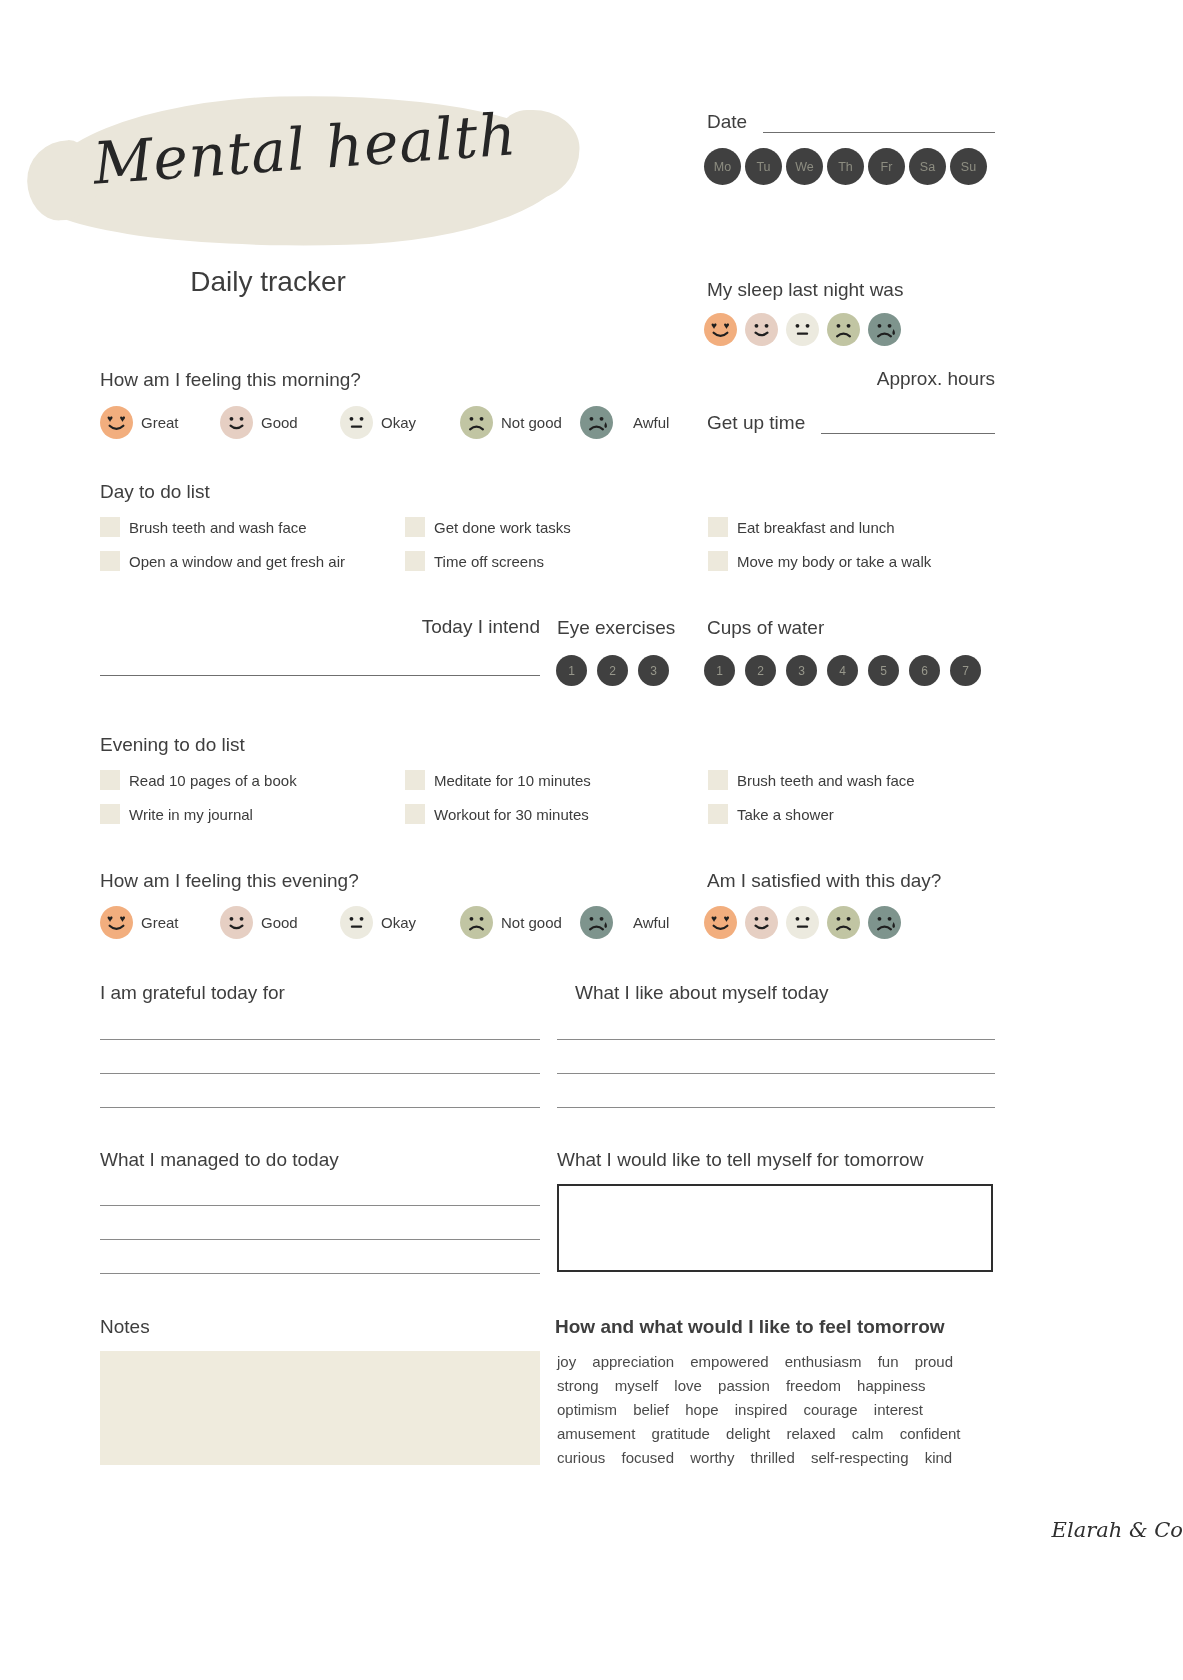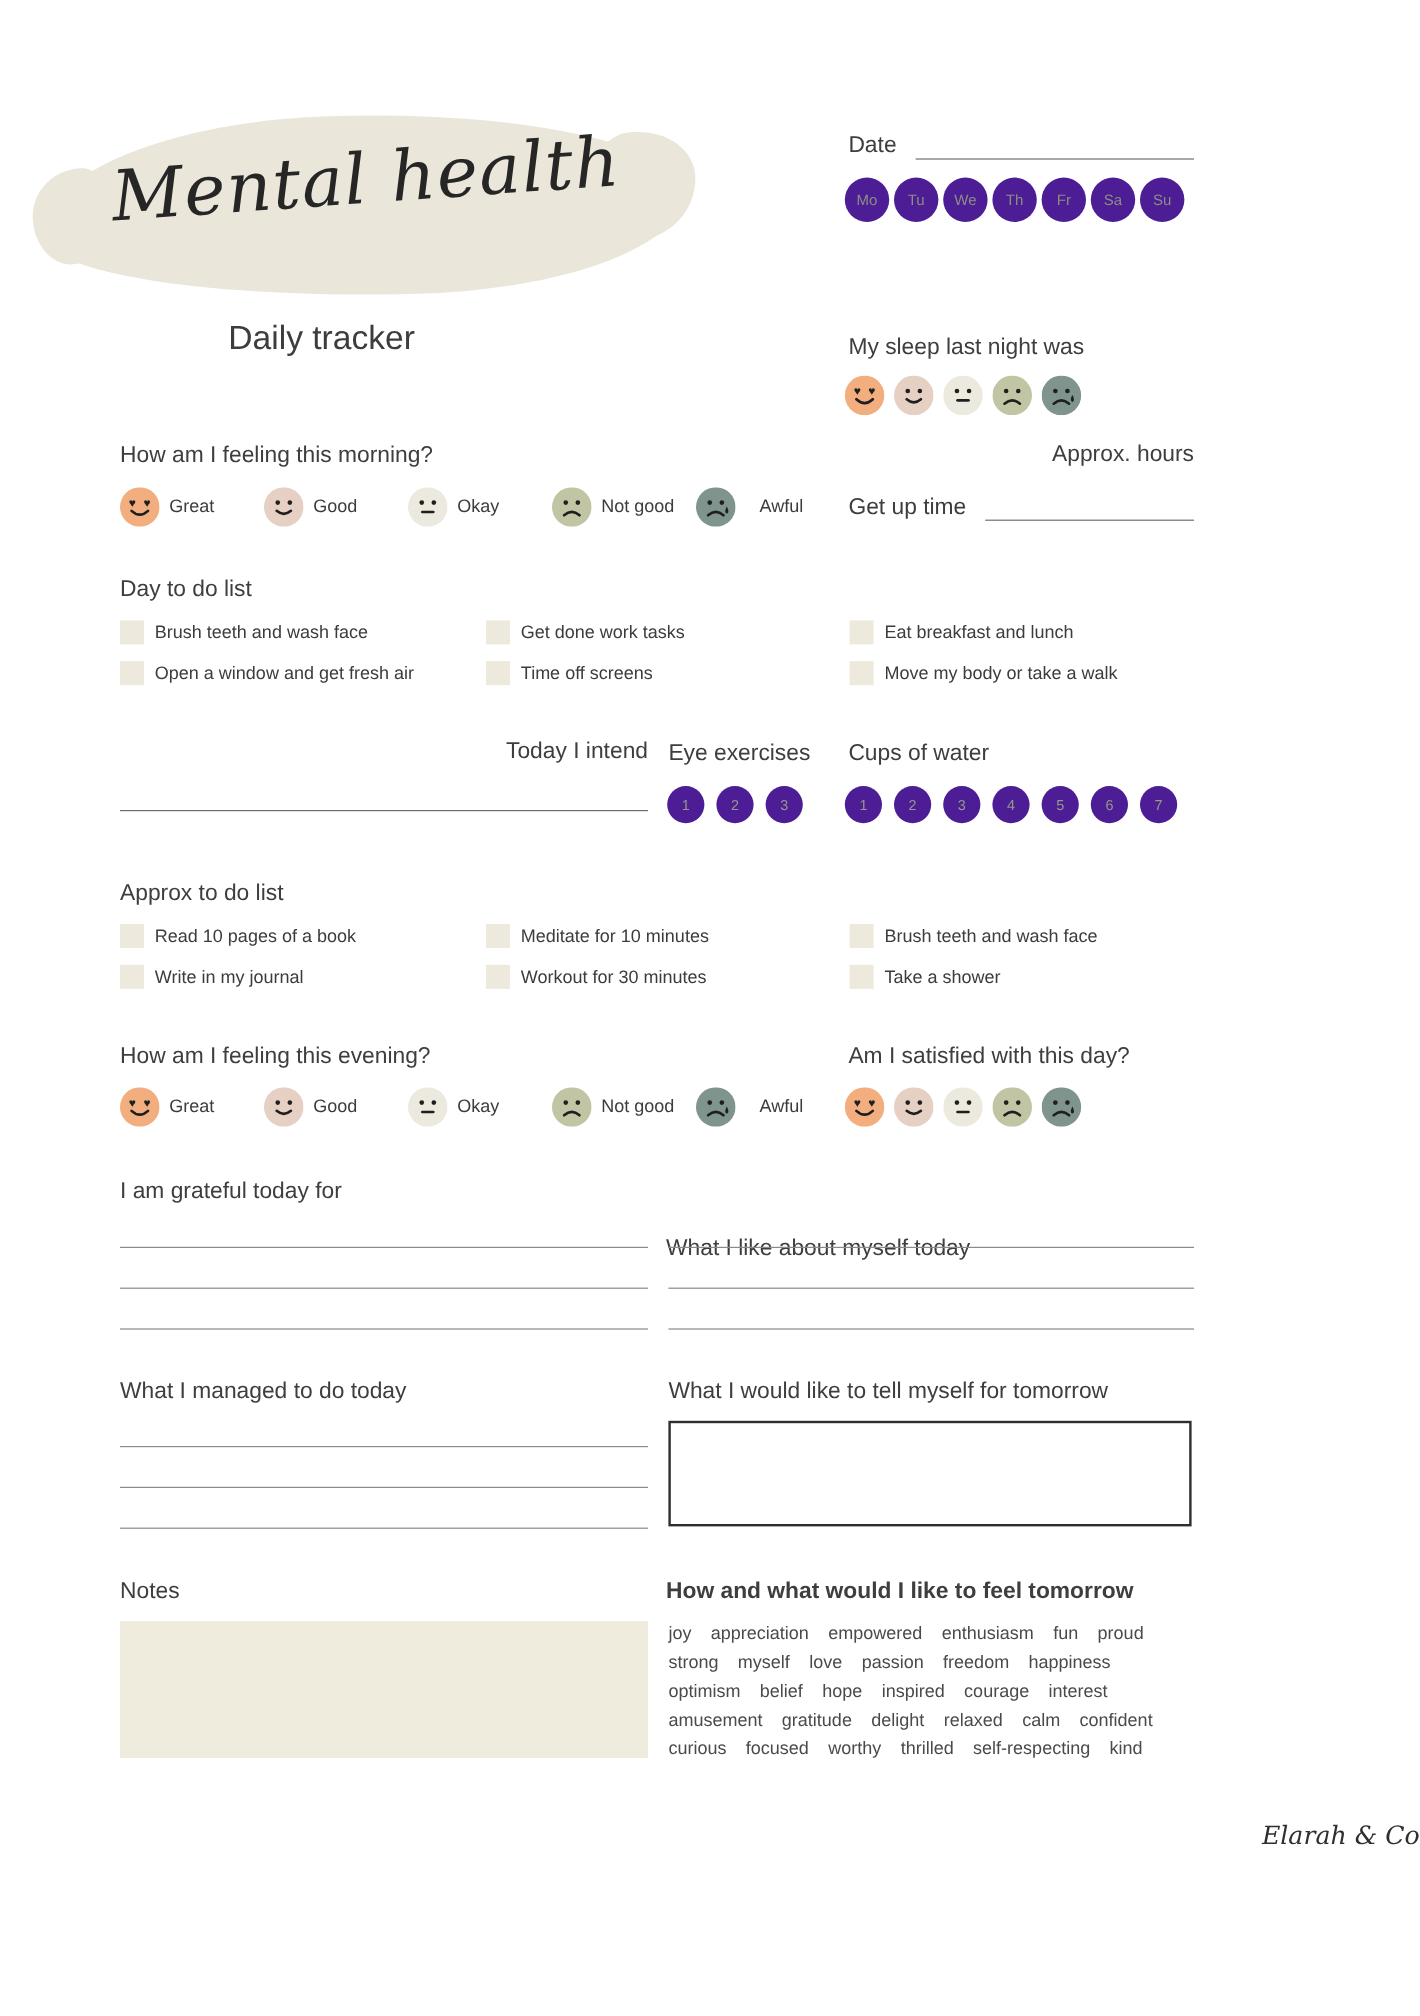--- a/index.html
+++ b/index.html
@@ -27,7 +27,7 @@
   .fill-line{flex:1;border-bottom:1.5px solid #6f6f6f;height:22px;margin-left:16px;}
 
   
-  .circle{border-radius:50%;background:#4c1d95;display:flex;align-items:center;justify-content:center;box-sizing:border-box;}
+  .circle{border-radius:50%;background:#404040;display:flex;align-items:center;justify-content:center;box-sizing:border-box;}
   .days-row{display:flex;gap:4px;}
   .day-circle{width:37px;height:37px;font-size:12.5px;color:#8d8d81;}
   .num-circle{width:31px;height:31px;font-size:12px;color:#97978b;}

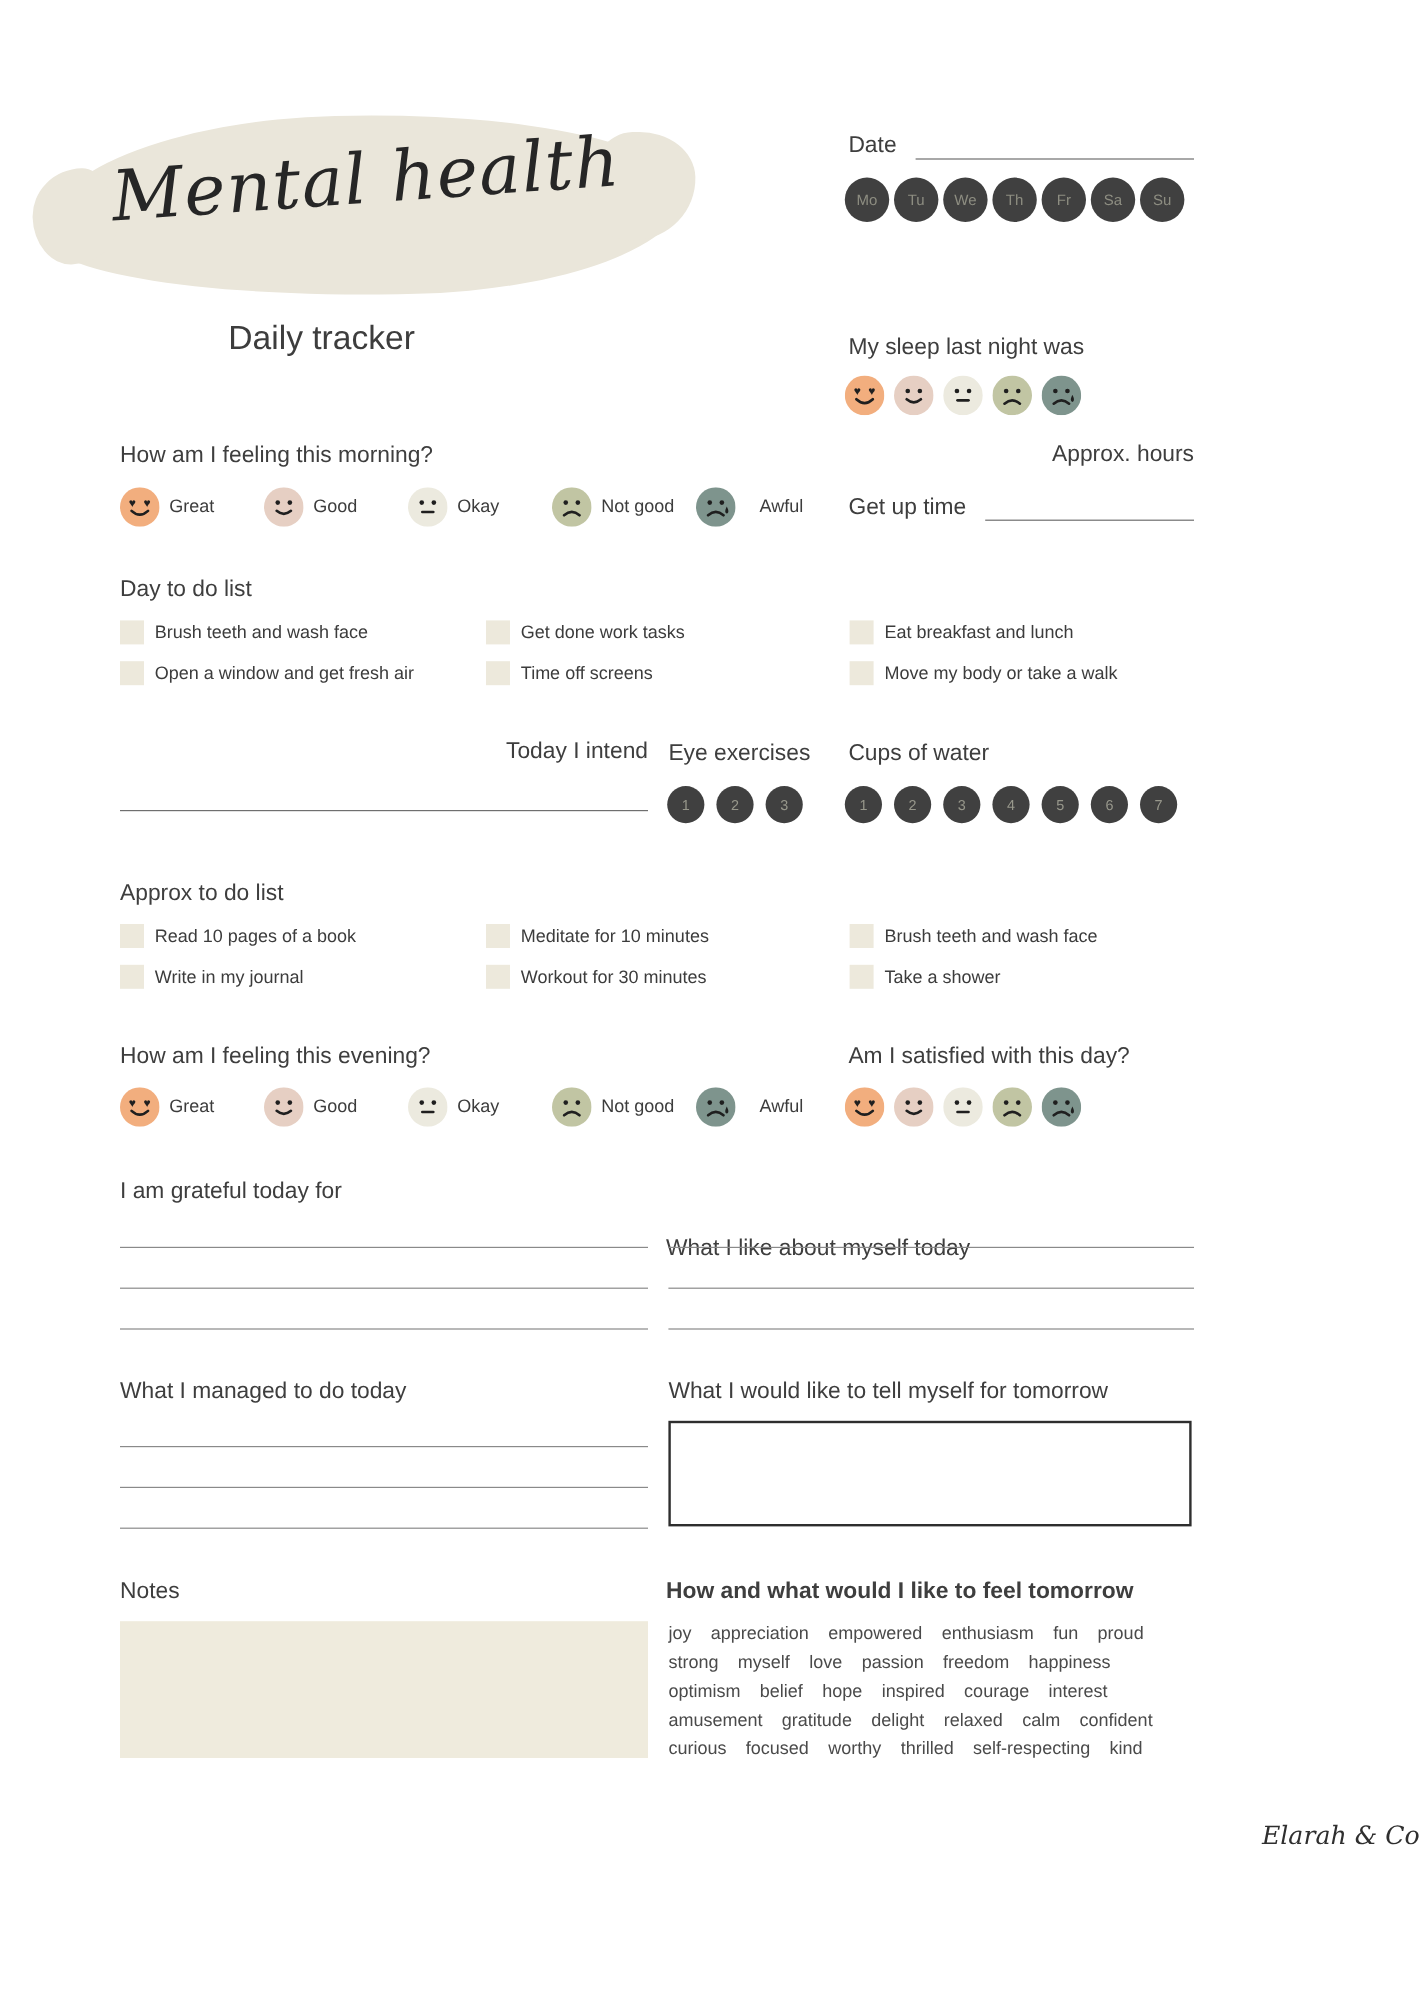--- a/index.html
+++ b/index.html
@@ -317,7 +317,7 @@
       </div>
     </div>
 
-  <div class="abs heading" style="left:100px;top:734px;">Approx to do list</div>
+  <div class="abs heading" style="left:100px;top:734px;">Evening to do list</div>
   <div class="abs todo-grid" style="left:100px;top:770px;width:895px;">
 
       <div class="todo-item">

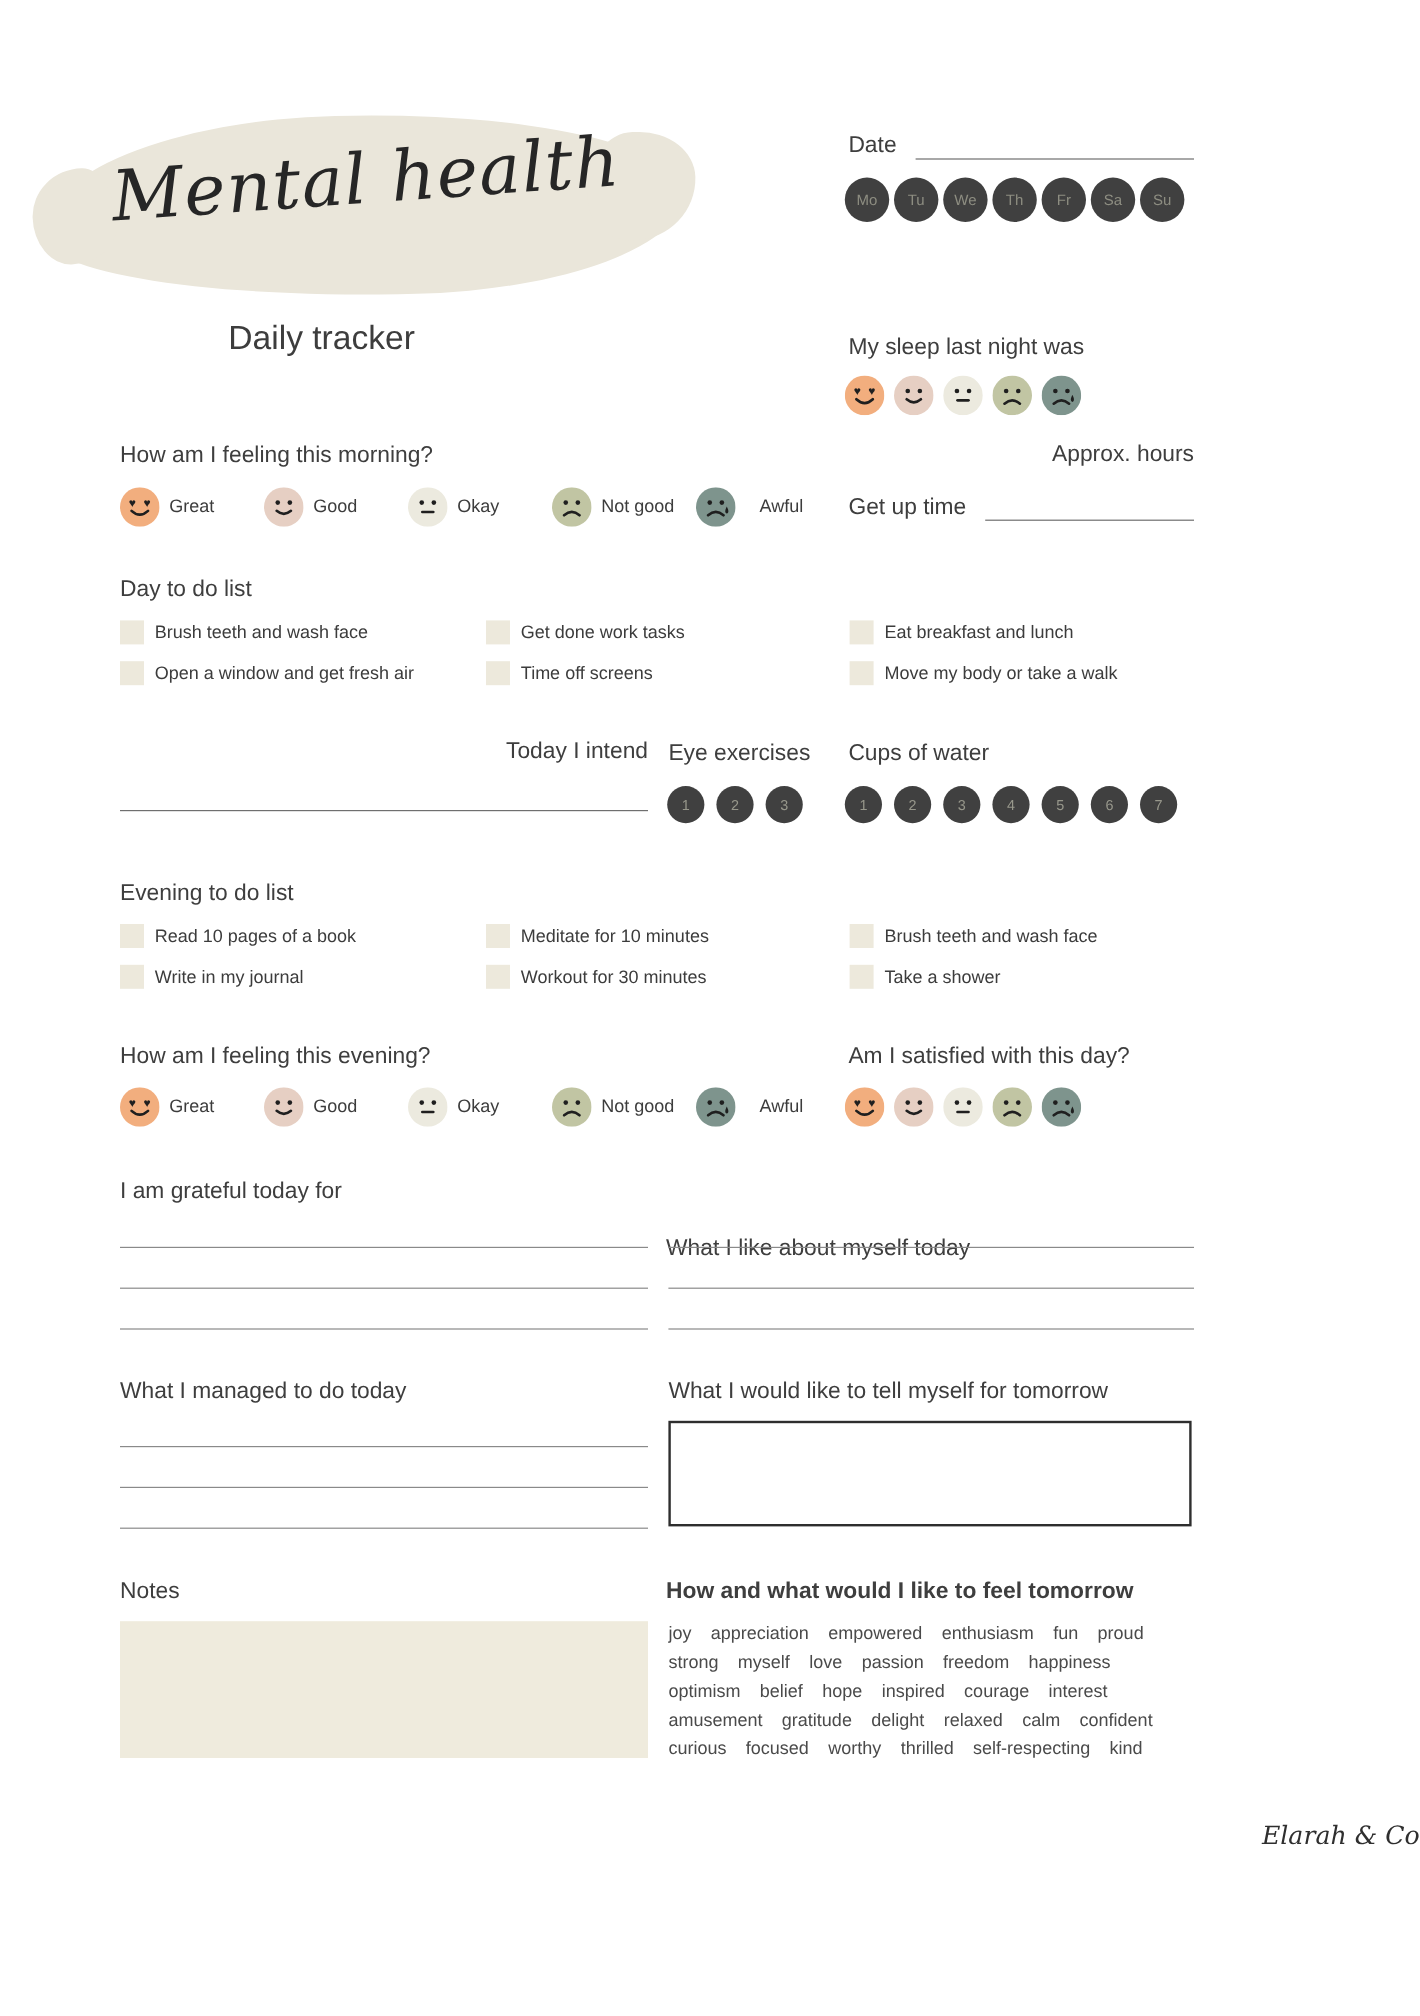--- a/index.html
+++ b/index.html
@@ -473,7 +473,7 @@
     <div class="write-line"></div>
   </div>
 
-  <div class="abs heading" style="left:555px;top:982px;margin-top:48px;">What I like about myself today</div>
+  <div class="abs heading" style="left:575px;top:982px;">What I like about myself today</div>
   <div class="abs write-lines" style="left:557px;top:1001px;width:438px;">
     <div class="write-line"></div>
     <div class="write-line"></div>

